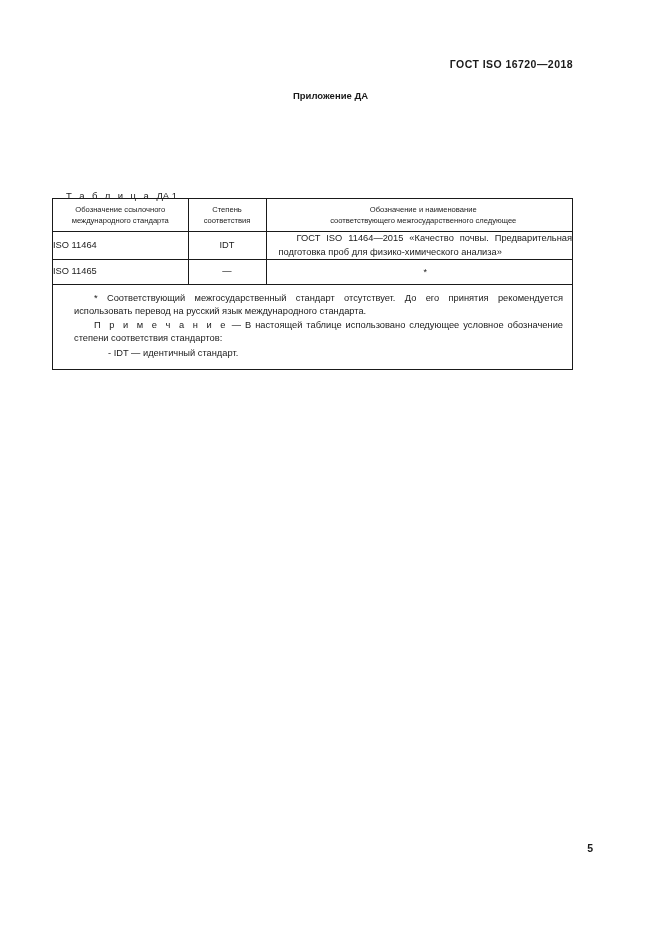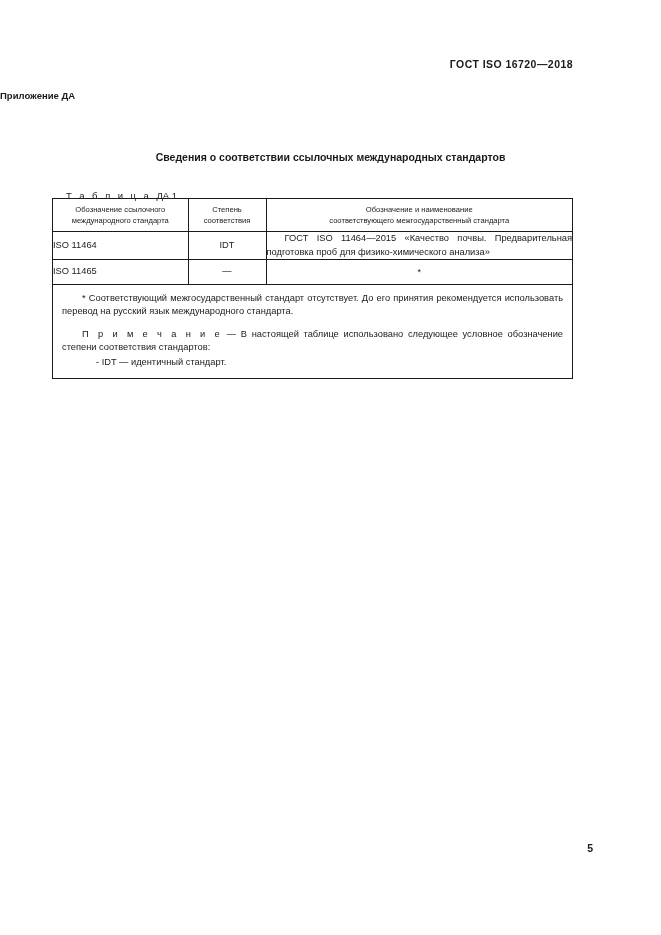--- a/index.html
+++ b/index.html
@@ -37,6 +37,7 @@
     top: 89px;
     left: 0;
     right: 0;
+    text-align: center;
     font-size: 9.5px;
     font-weight: bold;
     line-height: 13.5px;

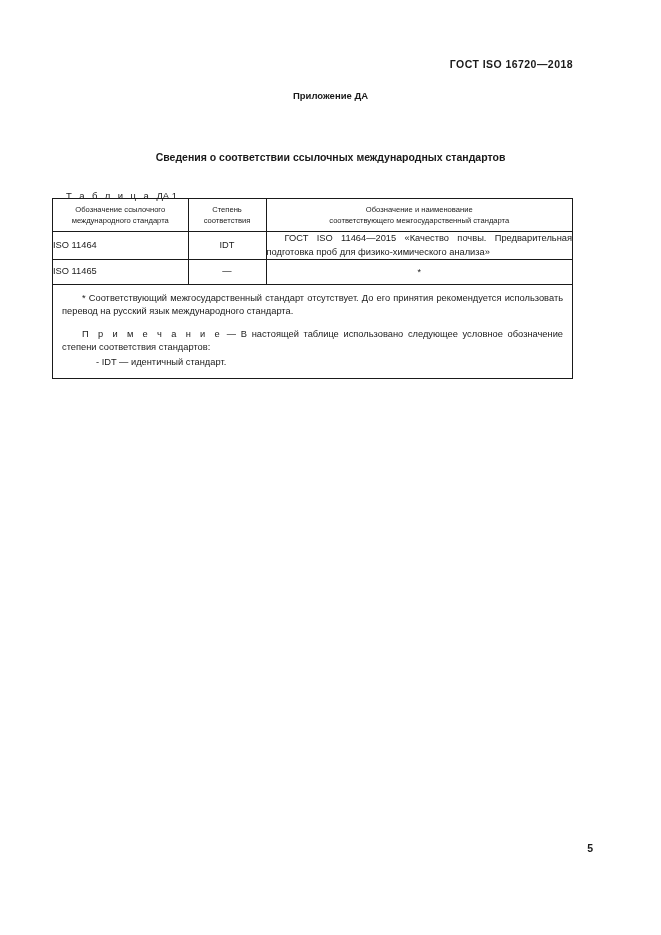--- a/index.html
+++ b/index.html
@@ -191,7 +191,6 @@
   </div>
 
   <div class="main-title">
-    <div>Сведения о соответствии ссылочных международных стандартов</div>
   </div>
 
   <div class="table-caption">

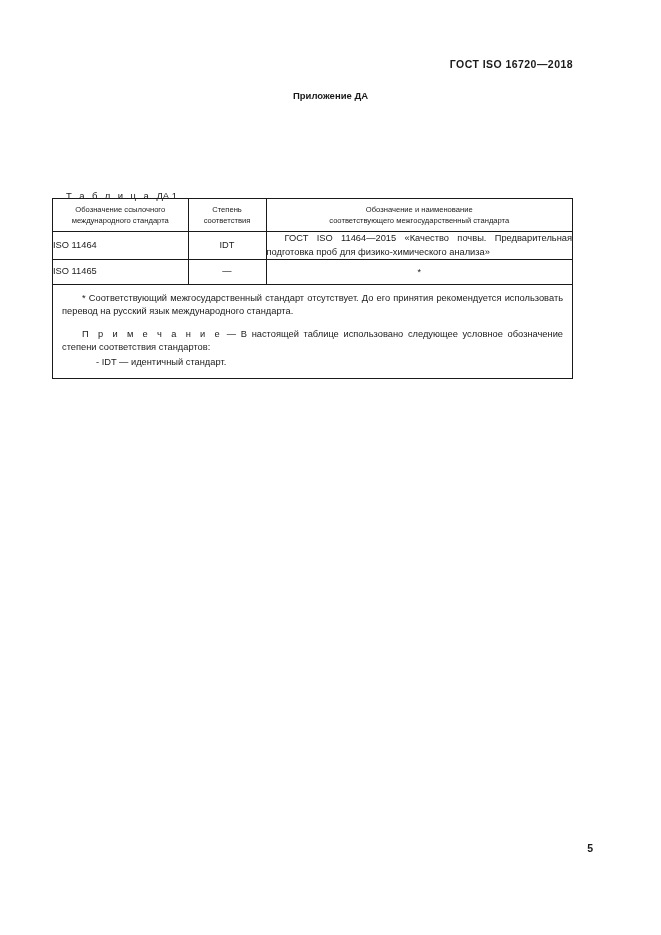--- a/index.html
+++ b/index.html
@@ -98,6 +98,7 @@
   table.da th:last-child,
   table.da td:last-child {
     border-right: none;
+    padding-left: 12px;
   }
 
   table.da thead th {

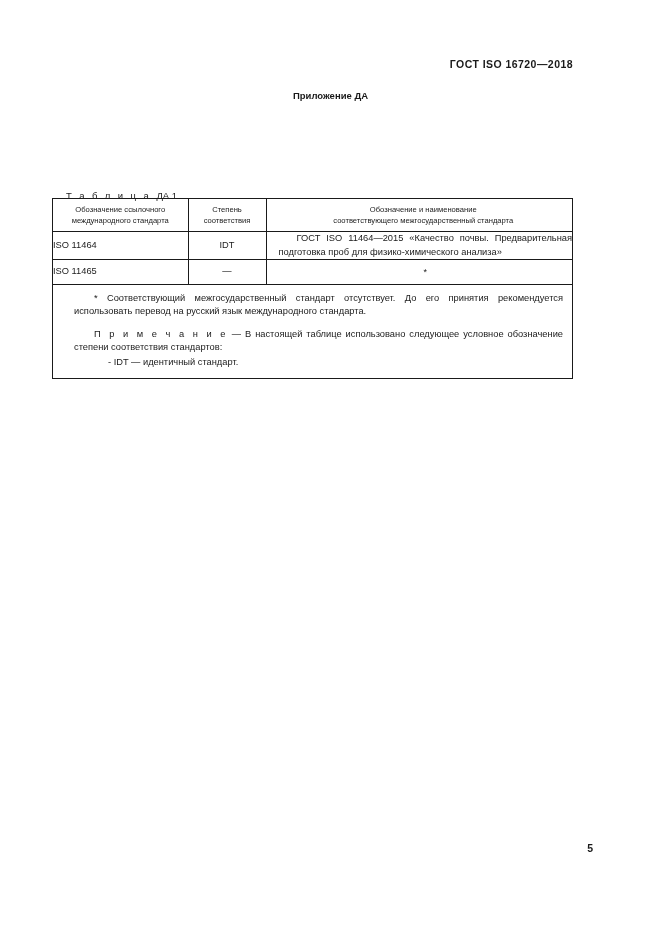--- a/index.html
+++ b/index.html
@@ -217,7 +217,7 @@
           </th>
           <th>
             <span>Обозначение и наименование</span><br>
-            <span>соответствующего межгосударственный стандарта</span>
+            <span>соответствующего межгосударственного следующее</span>
           </th>
         </tr>
       </thead>

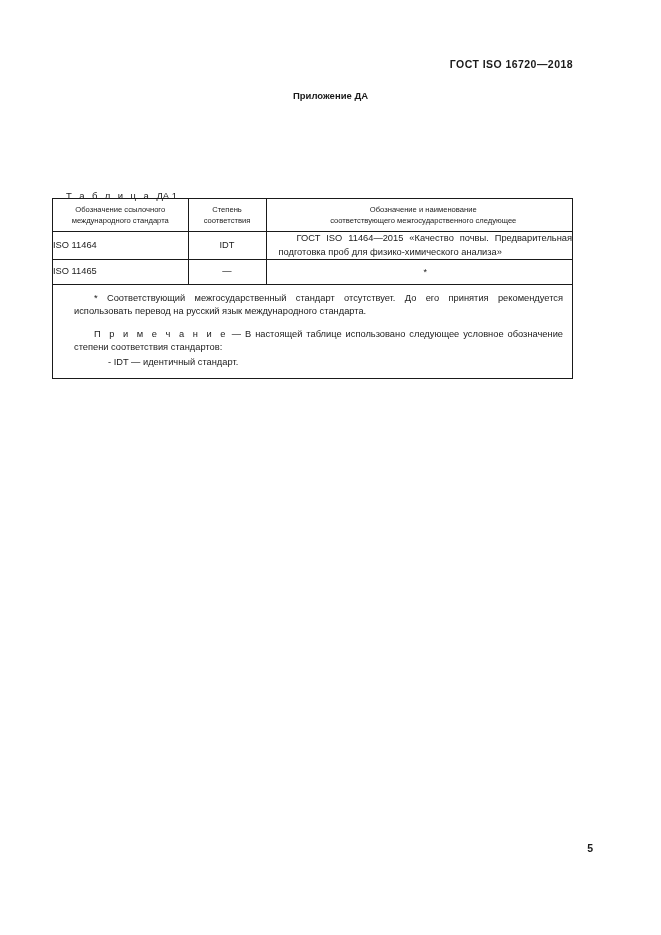--- a/index.html
+++ b/index.html
@@ -159,7 +159,6 @@
     text-indent: 20px;
   }
   .notes p.note-main {
-    margin-top: 9px;
     text-indent: 20px;
   }
   .notes p.note-item {

